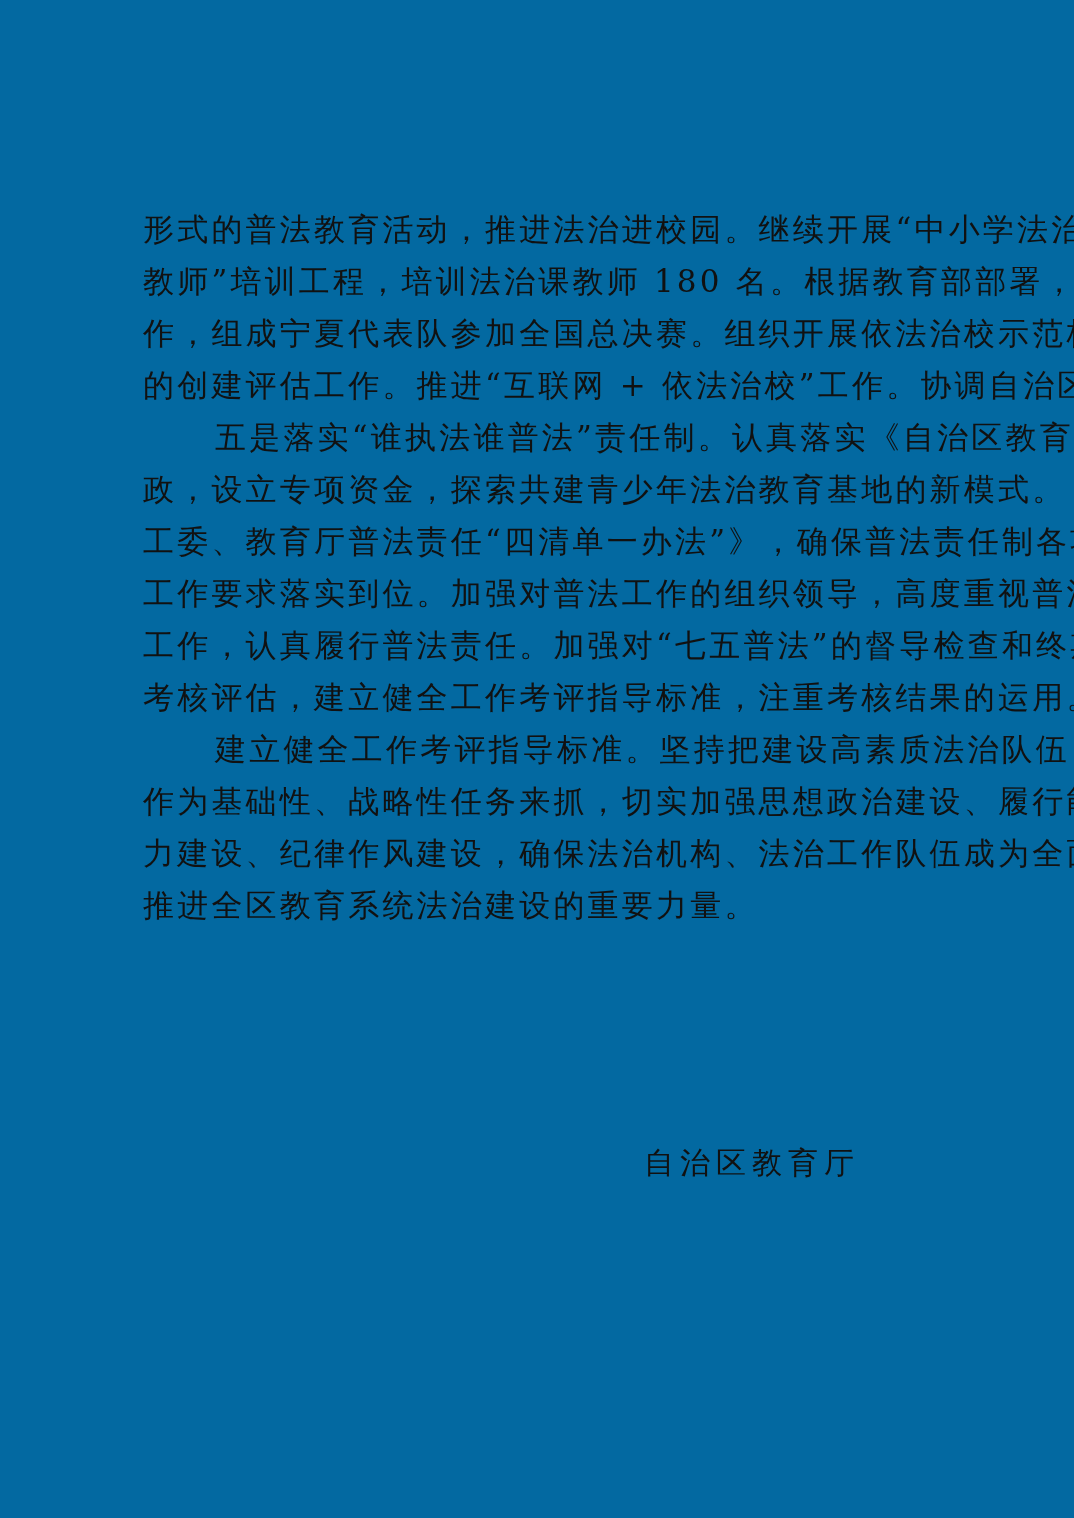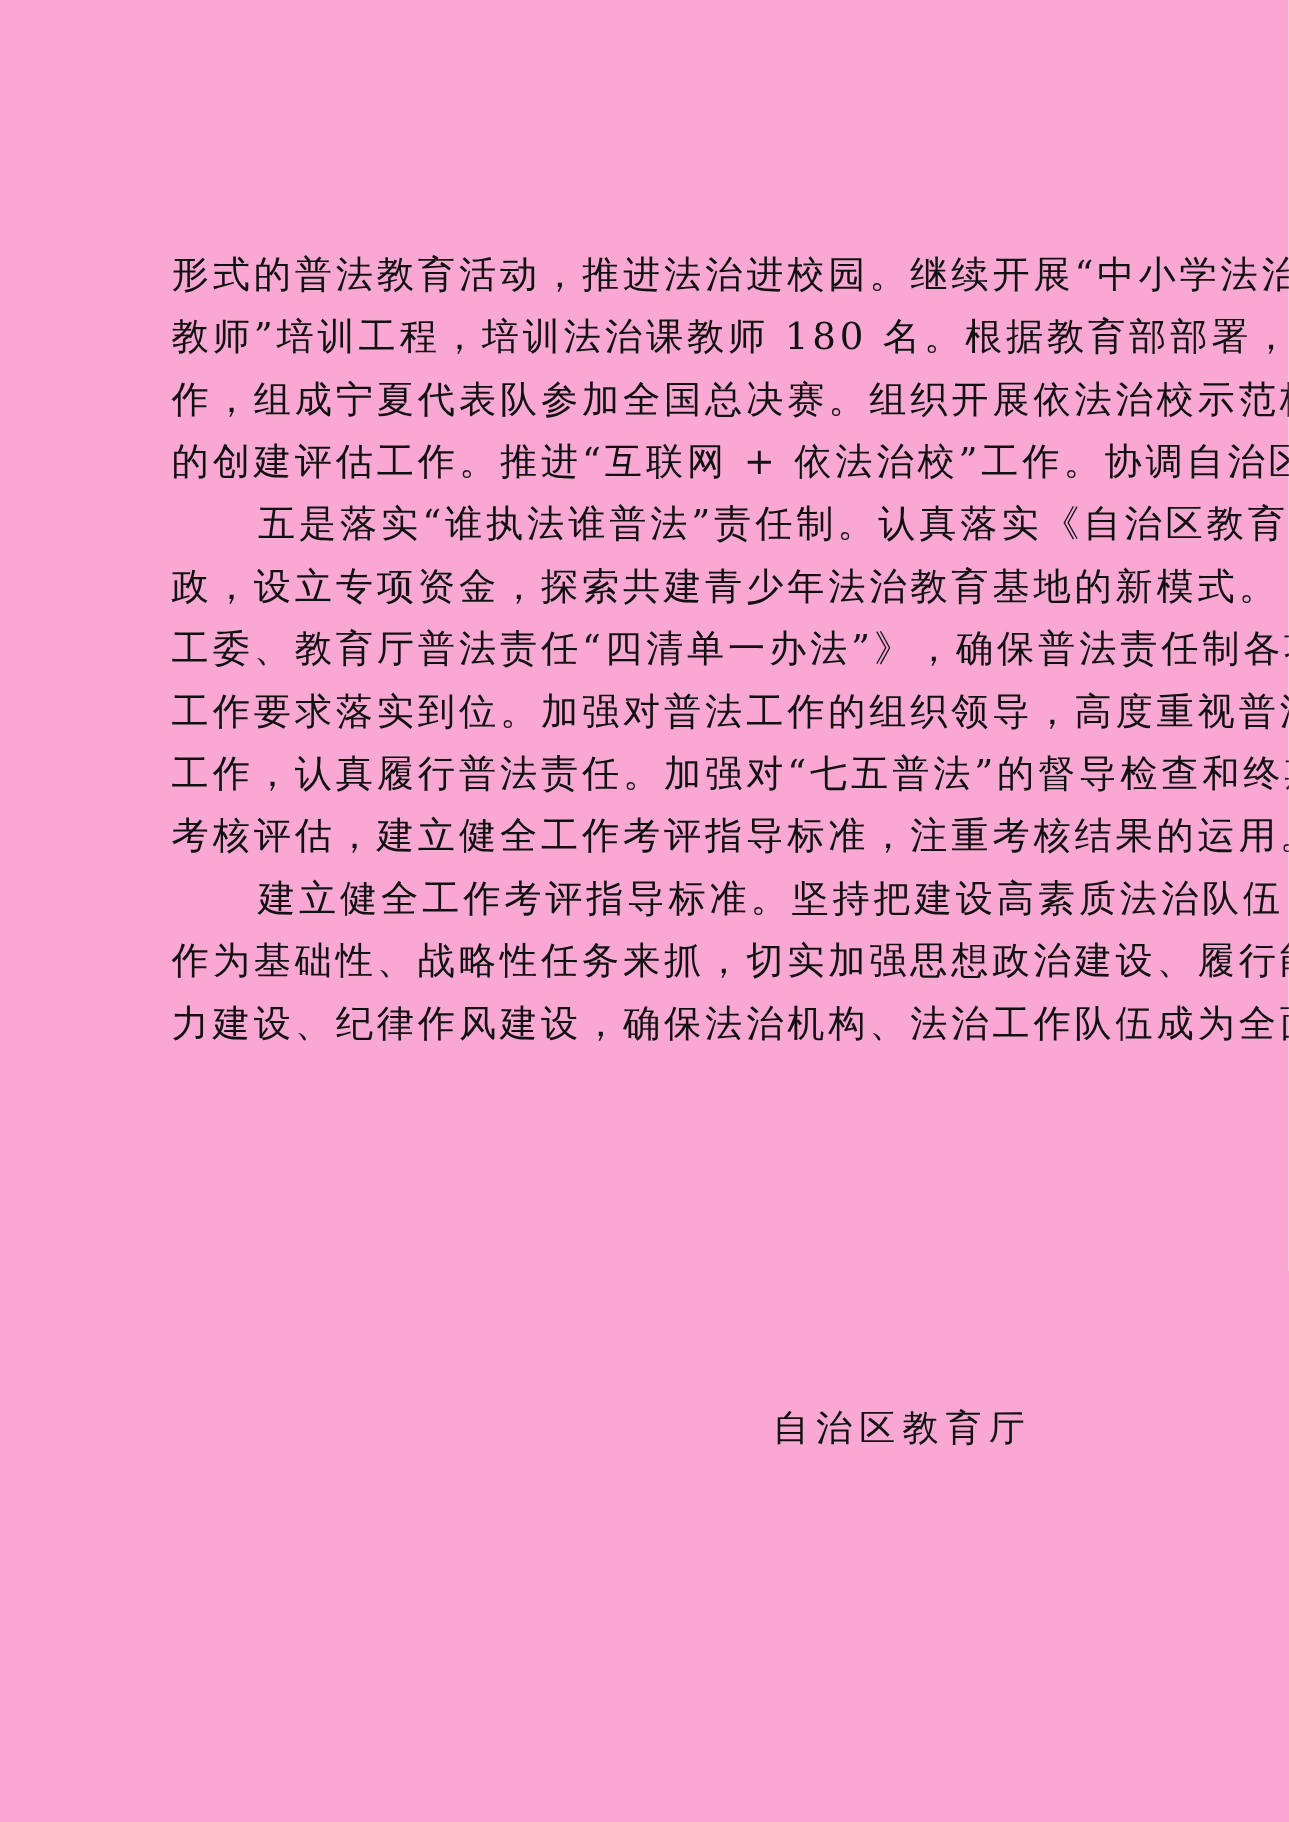--- a/index.html
+++ b/index.html
@@ -4,7 +4,7 @@
 <style>
   html, body { margin: 0; padding: 0; background: #ffffff; }
   body { width: 1074px; height: 1518px; position: relative; overflow: hidden; }
-  .page { position: absolute; left: 0; top: 0; width: 1074px; height: 1518px; background: #f9a8d4; }
+  .page { position: absolute; left: 0; top: 0; width: 1074px; height: 1518px; background: #0369a1; }
   .body-text {
     position: absolute; left: 143px; top: 203px; width: 800px;
     font-family: "DejaVu Serif", "Liberation Serif", serif;

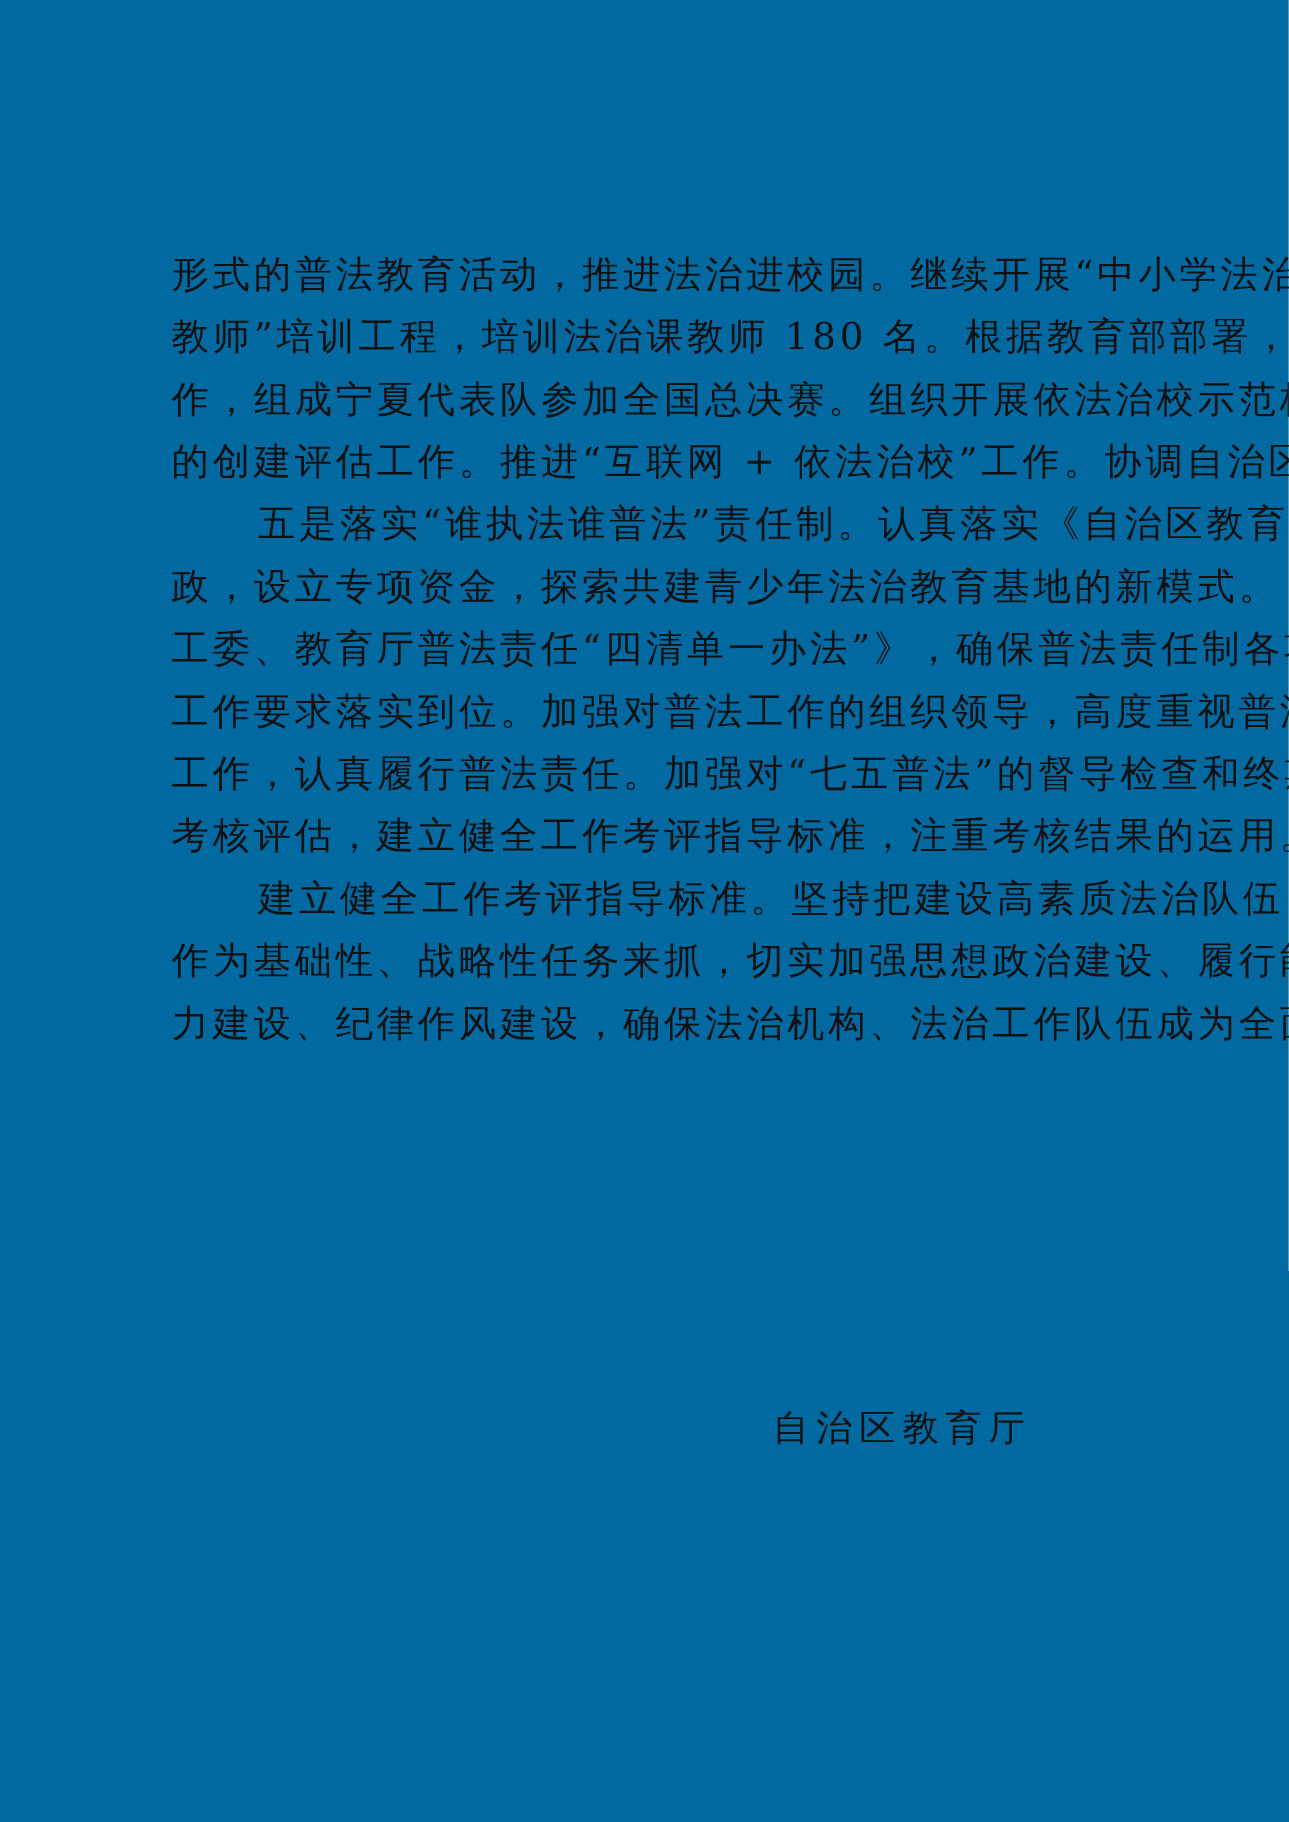--- a/index.html
+++ b/index.html
@@ -42,6 +42,7 @@
     <span class="line indent">建立健全工作考评指导标准。坚持把建设高素质法治队伍</span>
     <span class="line">作为基础性、战略性任务来抓，切实加强思想政治建设、履行能</span>
     <span class="line">力建设、纪律作风建设，确保法治机构、法治工作队伍成为全面</span>
+    <span class="line">推进全区教育系统法治建设的重要力量。</span>
   </div>
 
   <div class="signature">

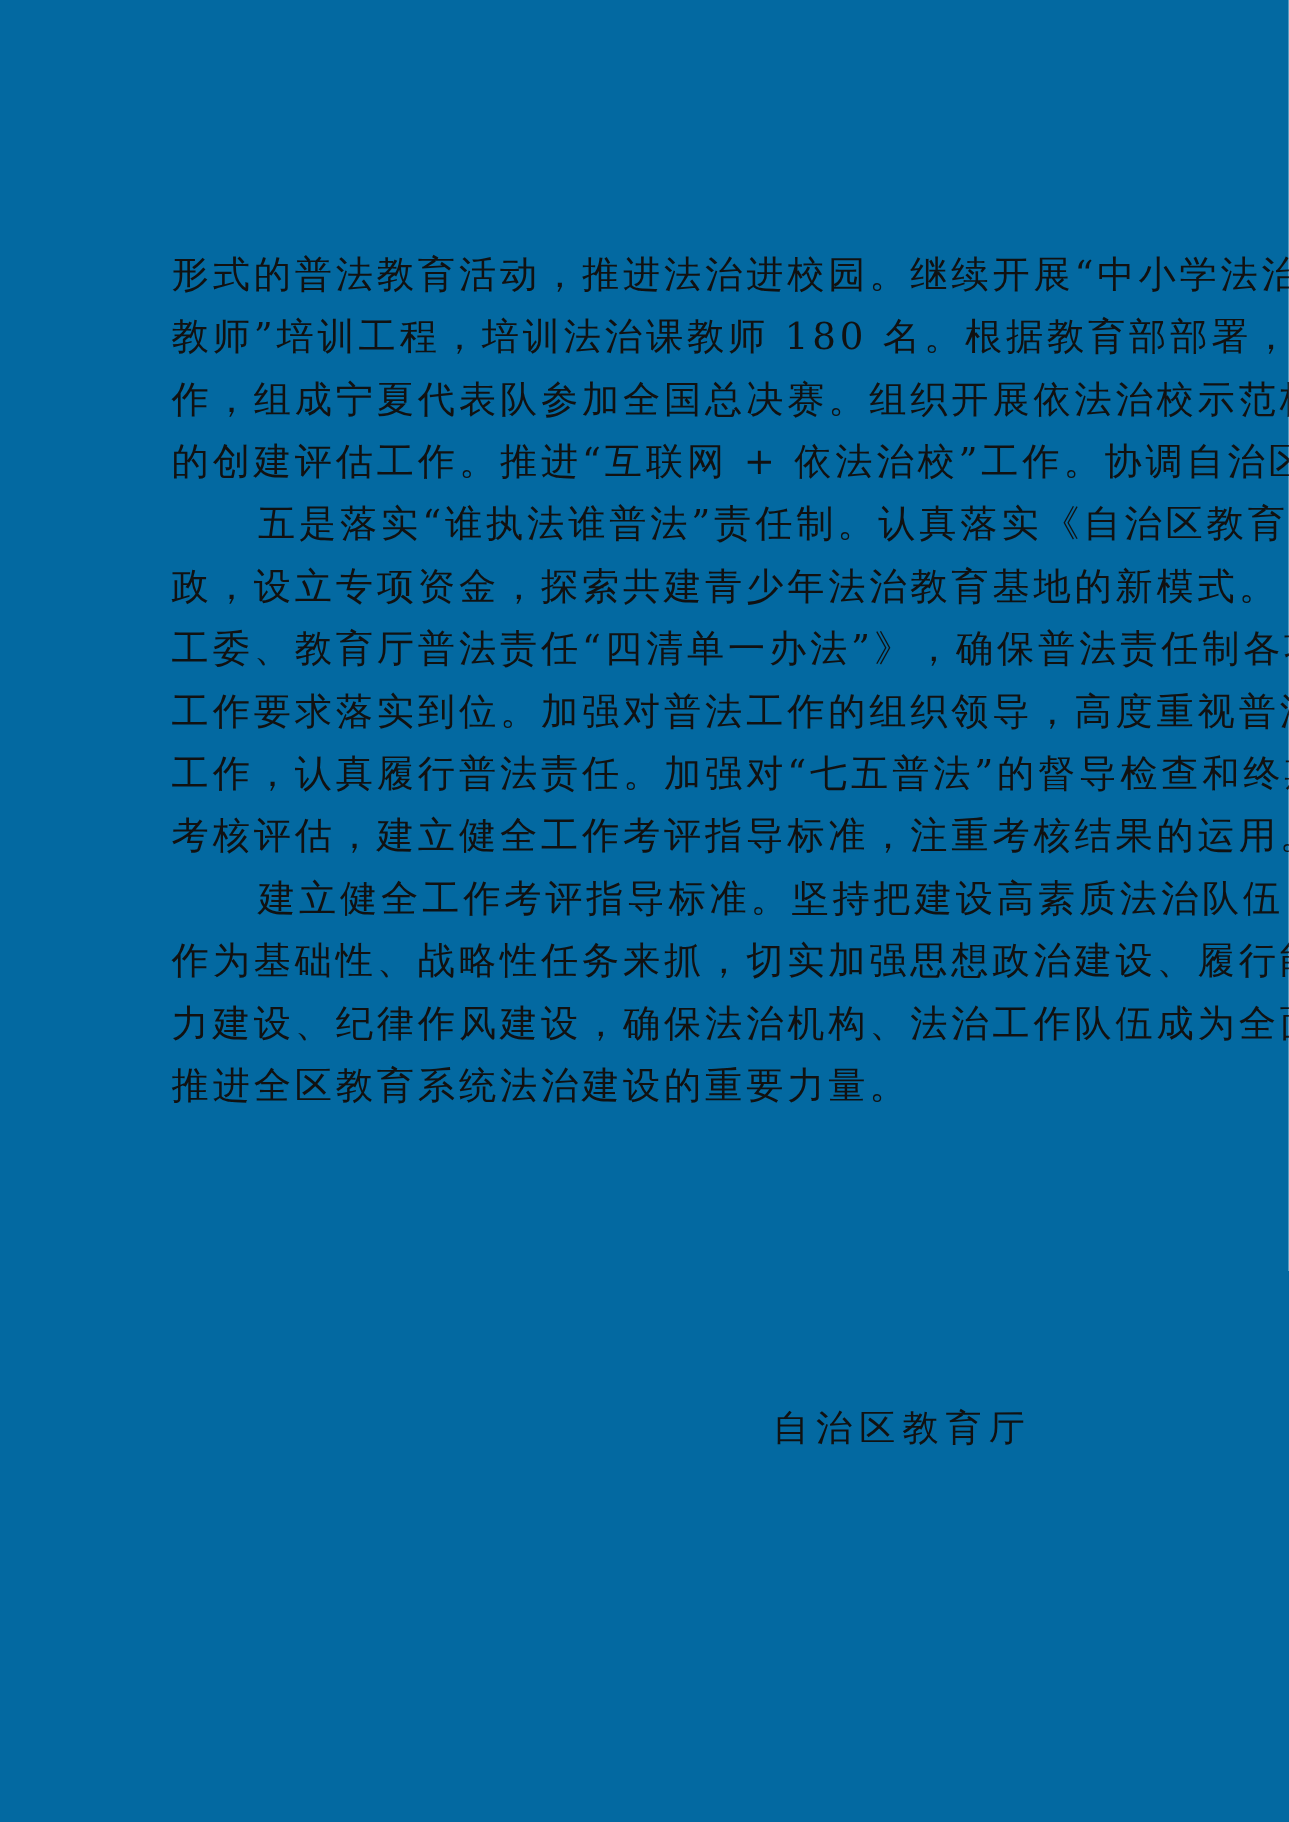--- a/index.html
+++ b/index.html
@@ -16,7 +16,7 @@
   .signature {
     position: absolute; left: 636px; top: 1138px;
     font-family: "DejaVu Serif", "Liberation Serif", serif;
-    font-size: 30px; line-height: 50px; color: #111; margin-top: 28px;
+    font-size: 30px; line-height: 50px; color: #111;
   }
   .sig-org { display: block; padding-left: 8px; letter-spacing: 6px; }
   .sig-date { display: block; letter-spacing: 2px; word-spacing: 6px; }

